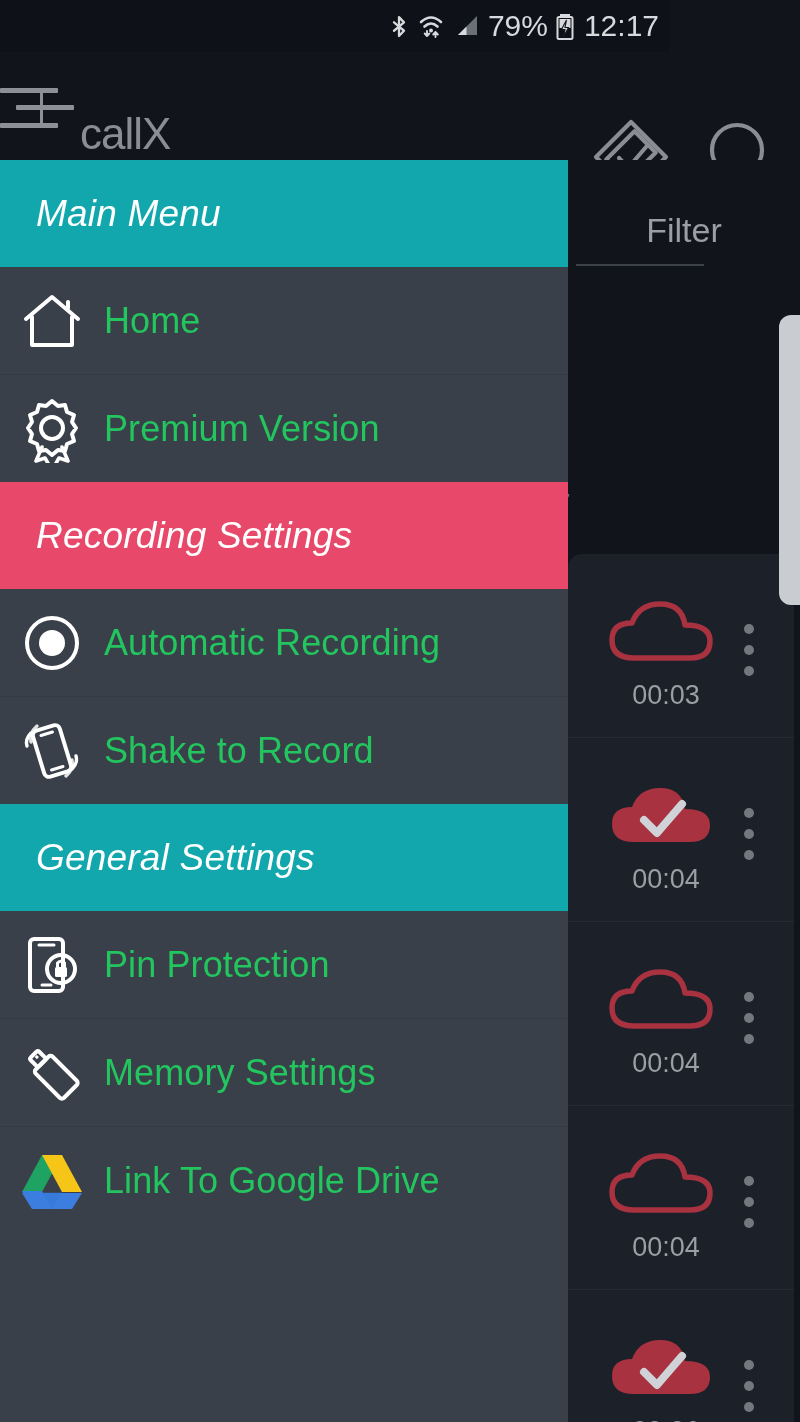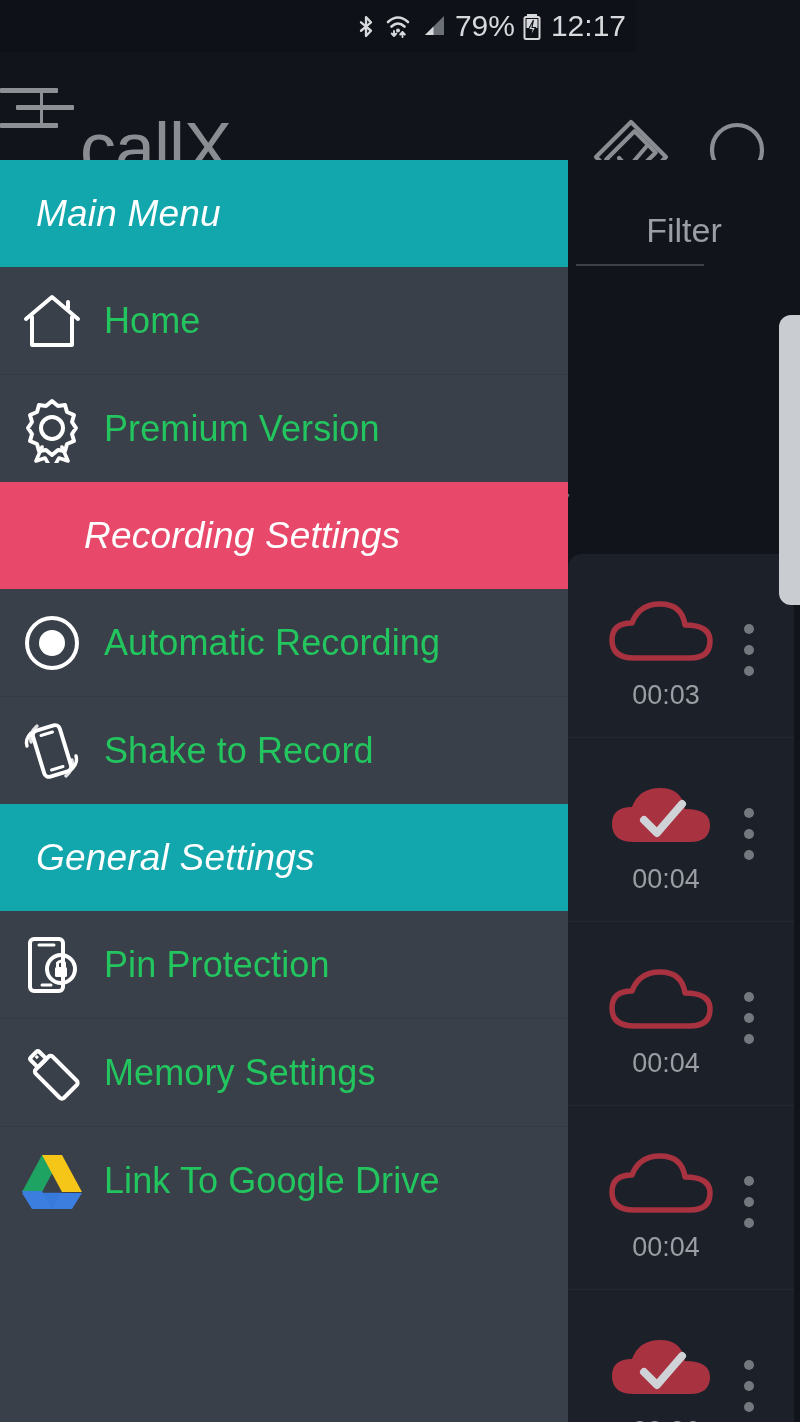--- a/index.html
+++ b/index.html
@@ -11,7 +11,7 @@
   #screen{position:absolute;inset:0;background:#11141b;overflow:hidden;}
 
   
-  #statusbar{position:absolute;left:0;top:0;width:636px;height:52px;background:#0e1117;}
+  #statusbar{position:absolute;left:0;top:0;width:636px;height:52px;background:#0e1117;padding-left:33px;}
   #statusbar .sb-right{
     position:absolute;right:10px;top:0;height:52px;display:flex;align-items:center;gap:9px;
   }

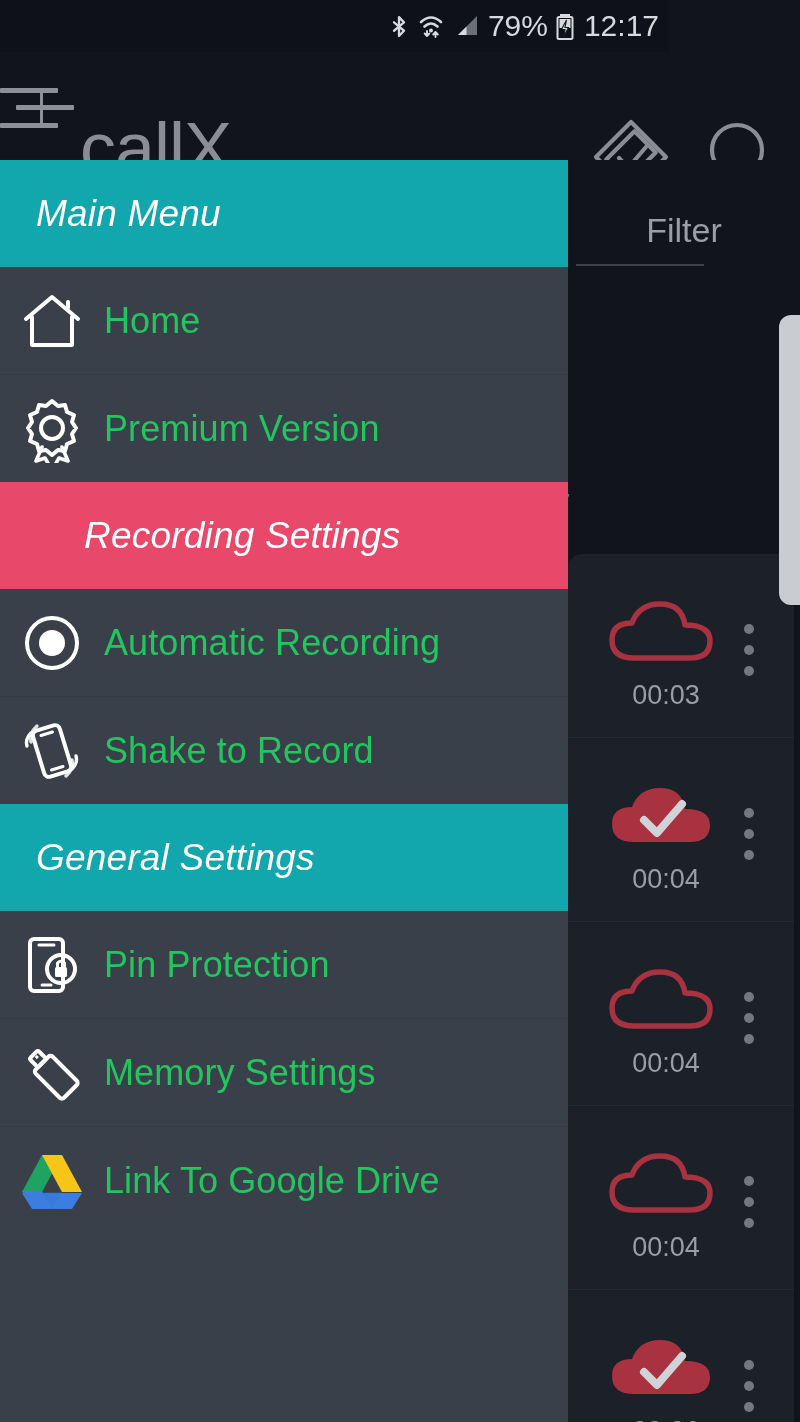--- a/index.html
+++ b/index.html
@@ -28,7 +28,7 @@
   #drawer-toggle .hl3{left:16px;top:41px;width:58px;}
   #drawer-toggle .vtick{position:absolute;left:56px;top:6px;width:3px;height:40px;background:#8d9095;}
   #app-title{
-    position:absolute;left:80px;top:60px;color:#8a8d92;font-size:72px;line-height:1;
+    position:absolute;left:80px;top:60px;color:#8a8d92;font-size:44px;line-height:1;
     font-weight:400;letter-spacing:-1px;
   }
   .ab-action{position:absolute;top:62px;cursor:pointer;}

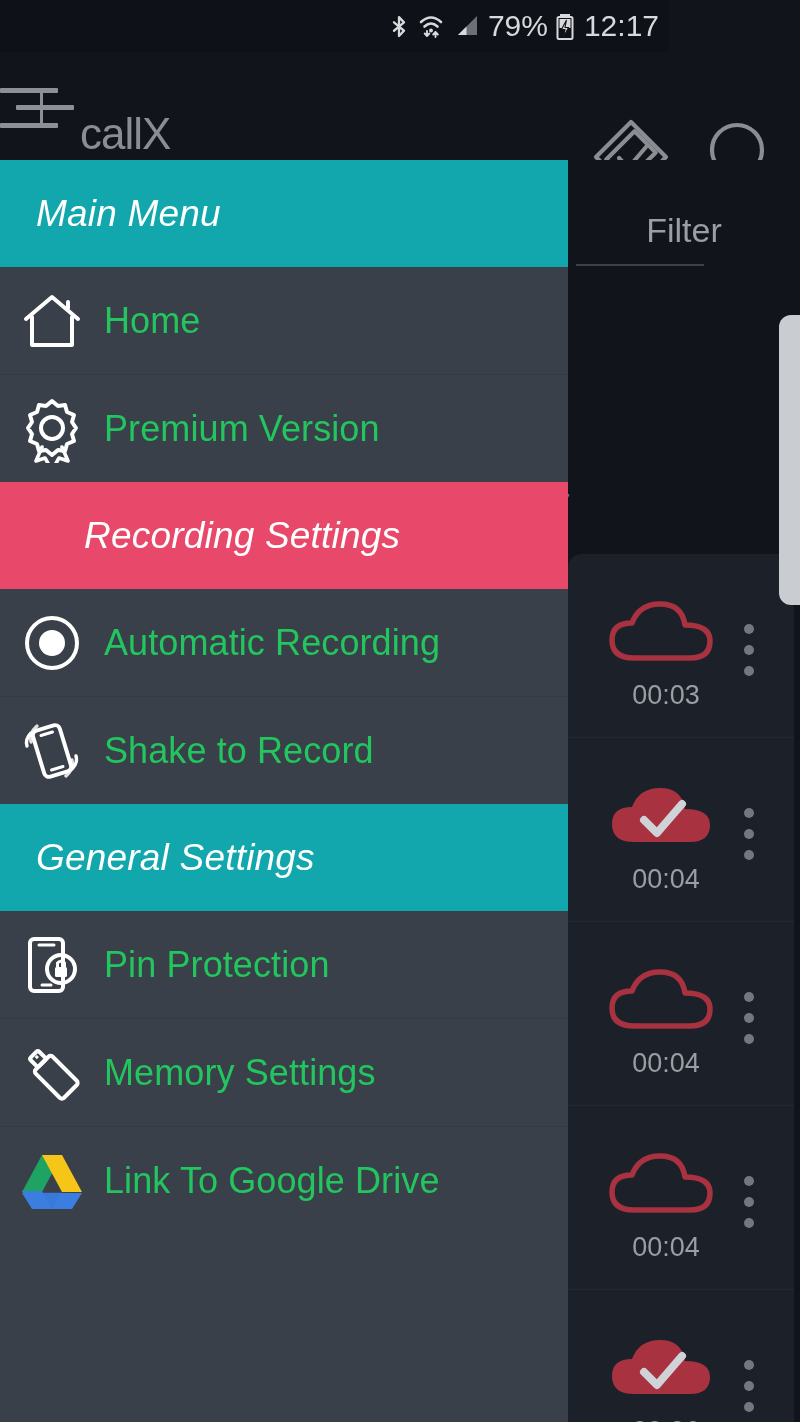--- a/index.html
+++ b/index.html
@@ -77,7 +77,7 @@
     color:#ffffff;font-size:37px;line-height:1;padding-left:36px;letter-spacing:0.2px;font-style:italic;
   }
   .sec-teal{background:#12a7ac;}
-  .sec-red{background:#e8496a;padding-left:48px;}
+  .sec-red{background:#e8496a;}
 
   .dr-item{
     position:relative;width:568px;height:107px;display:flex;align-items:center;

